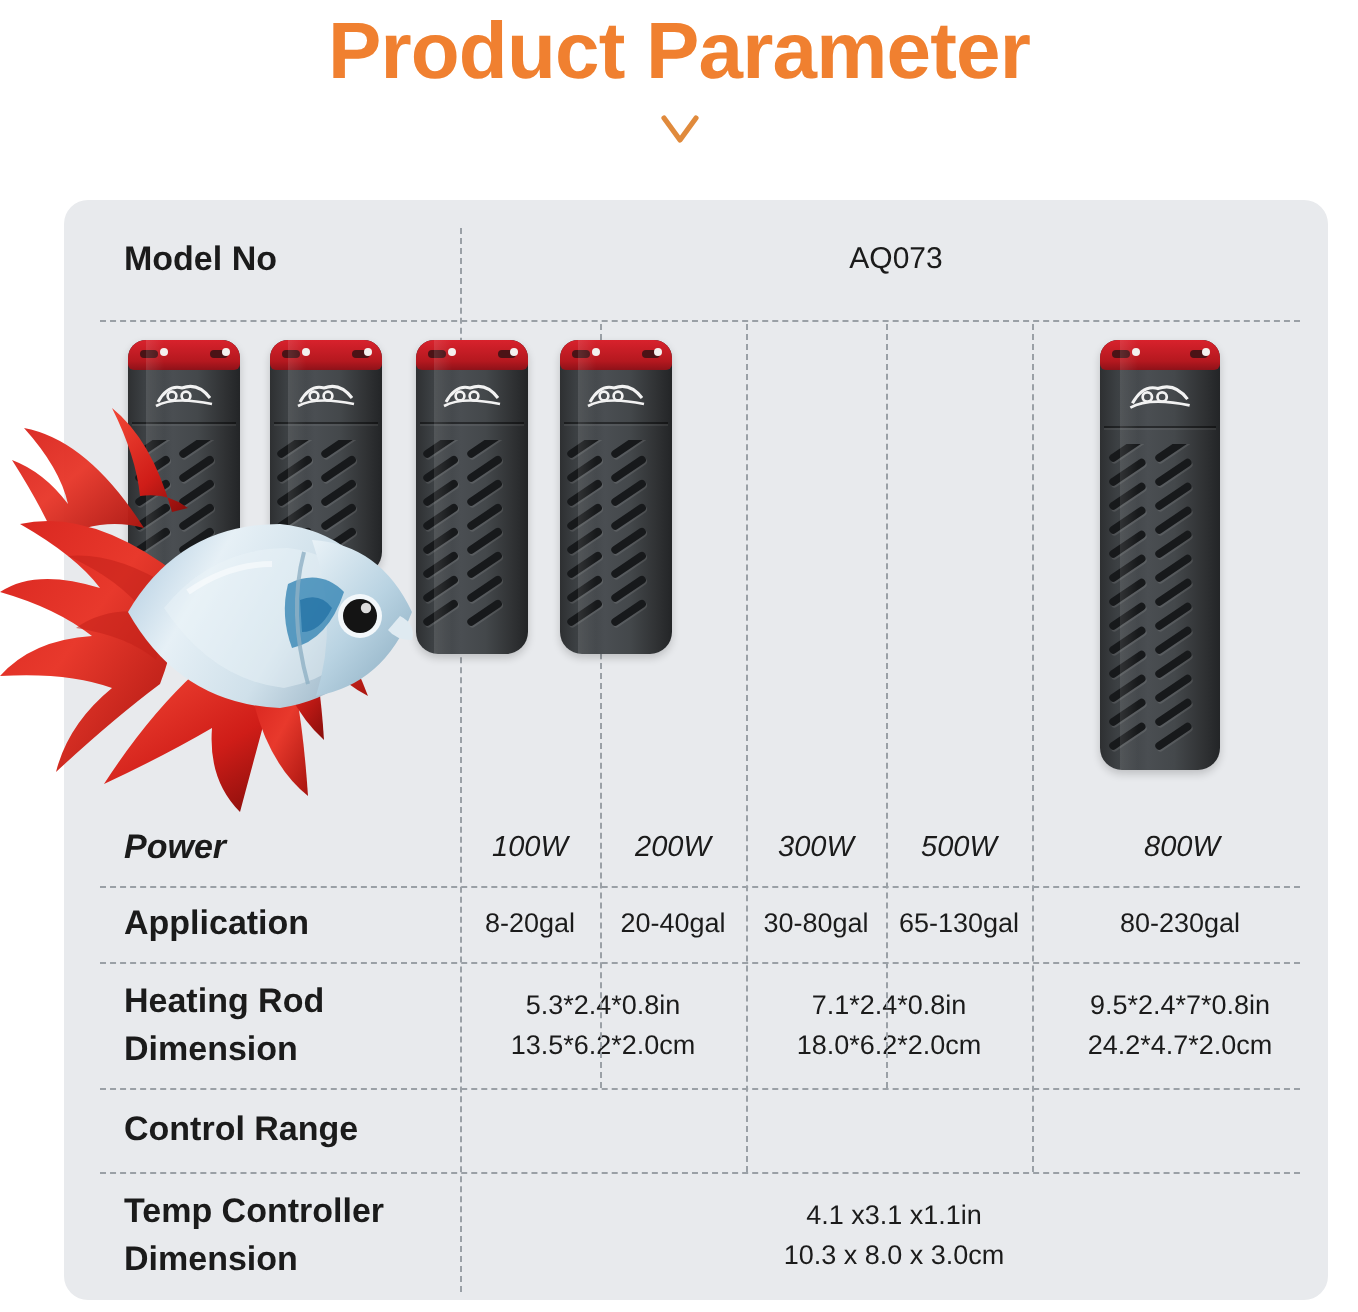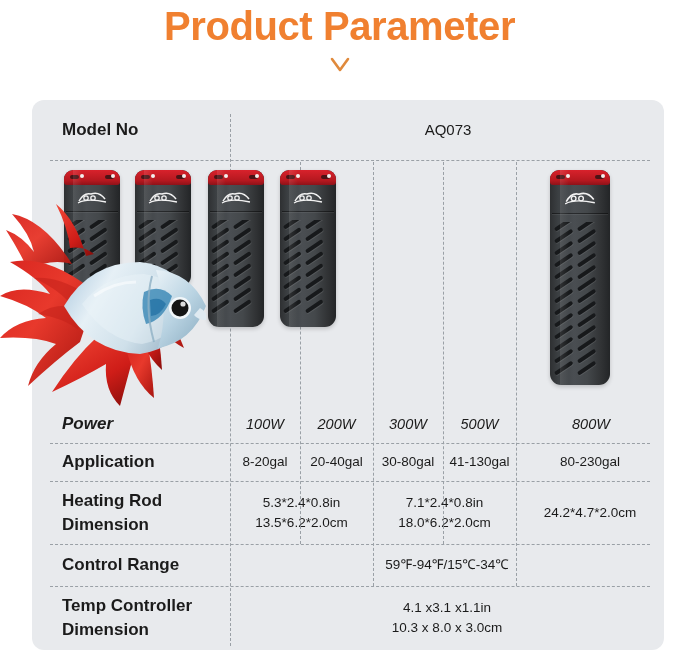--- a/index.html
+++ b/index.html
@@ -232,7 +232,7 @@
     <div class="cell" style="left:198px; width:70px;">8-20gal</div>
     <div class="cell" style="left:268px; width:73px;">20-40gal</div>
     <div class="cell" style="left:341px; width:70px;">30-80gal</div>
-    <div class="cell" style="left:411px; width:73px;">41-130gal</div>
+    <div class="cell" style="left:411px; width:73px;">65-130gal</div>
     <div class="cell" style="left:484px; width:148px;">80-230gal</div>
   </div>
   <div class="row-sep" style="top:381px;"></div>

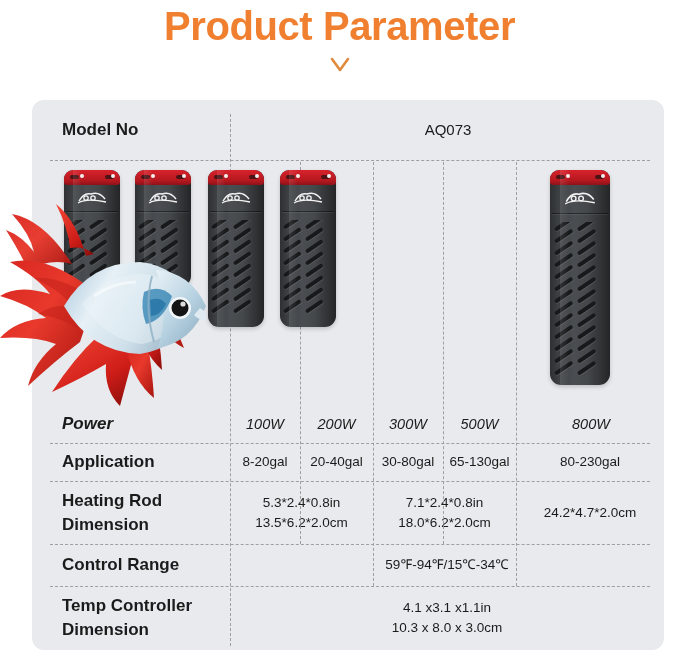--- a/index.html
+++ b/index.html
@@ -251,6 +251,7 @@
       <span>18.0*6.2*2.0cm</span>
     </div>
     <div class="cell" style="left:484px; width:148px;">
+      <span>9.5*2.4*7*0.8in</span>
       <span>24.2*4.7*2.0cm</span>
     </div>
   </div>

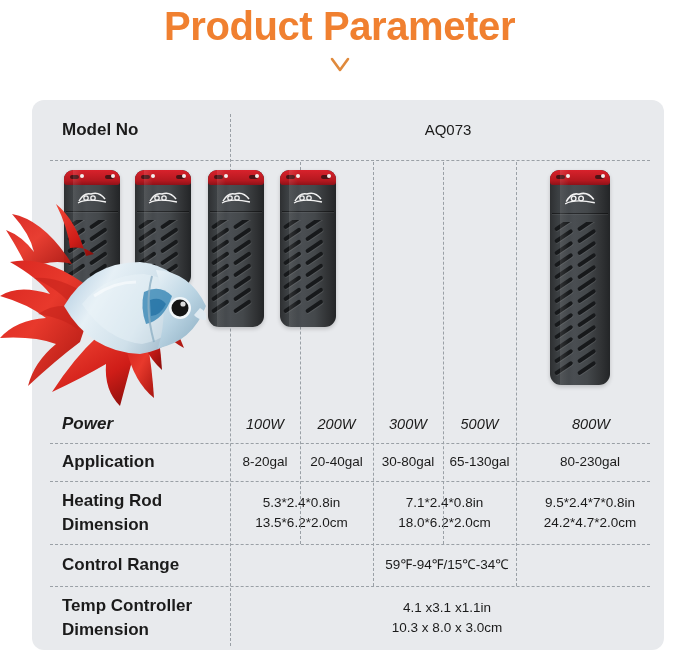--- a/index.html
+++ b/index.html
@@ -259,7 +259,6 @@
 
   <div class="row" style="top:444px; height:42px;">
     <div class="row-label">Control Range</div>
-    <div class="cell" style="left:198px; width:434px;">59℉-94℉/15℃-34℃</div>
   </div>
   <div class="row-sep" style="top:486px;"></div>
 

